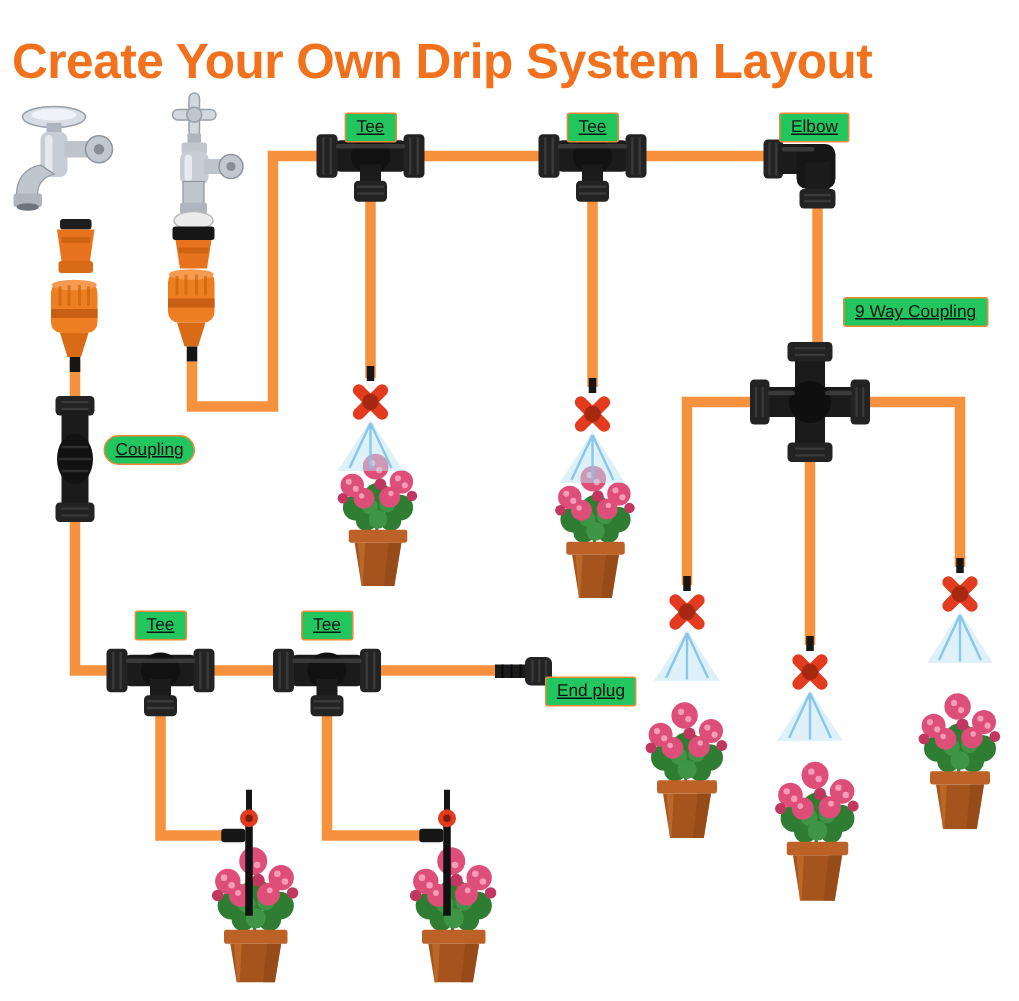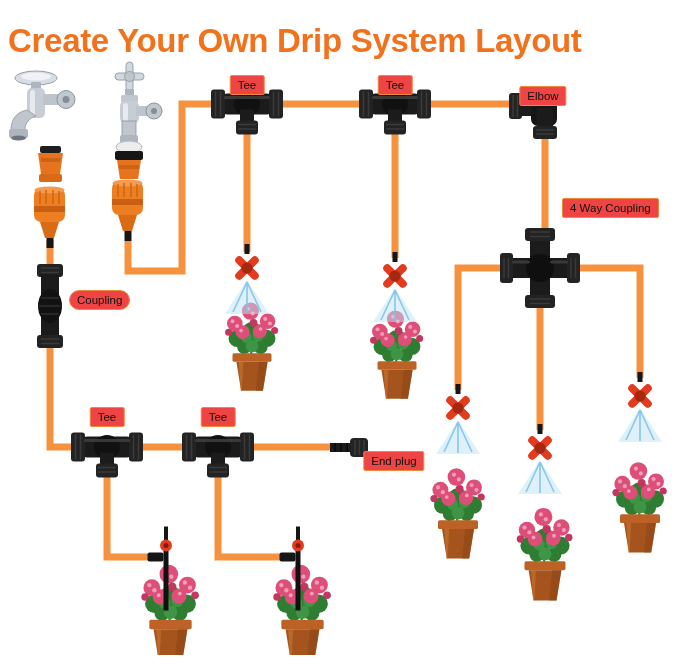--- a/index.html
+++ b/index.html
@@ -14,10 +14,10 @@
   }
   .diagram { position:absolute; left:0; top:0; }
   .lbl {
-    position:absolute; background:#ef4444;
+    position:absolute; background:#22c55e;
     border:1.6px solid var(--label-border,#F0883B); border-radius:2px;
     padding:2px 7px; font-size:11.5px; line-height:1.25; color:#111;
-    white-space:nowrap; z-index:5;
+    white-space:nowrap; z-index:5;text-decoration:underline;
   }
   .lbl.center { transform:translateX(-50%); }
 </style>

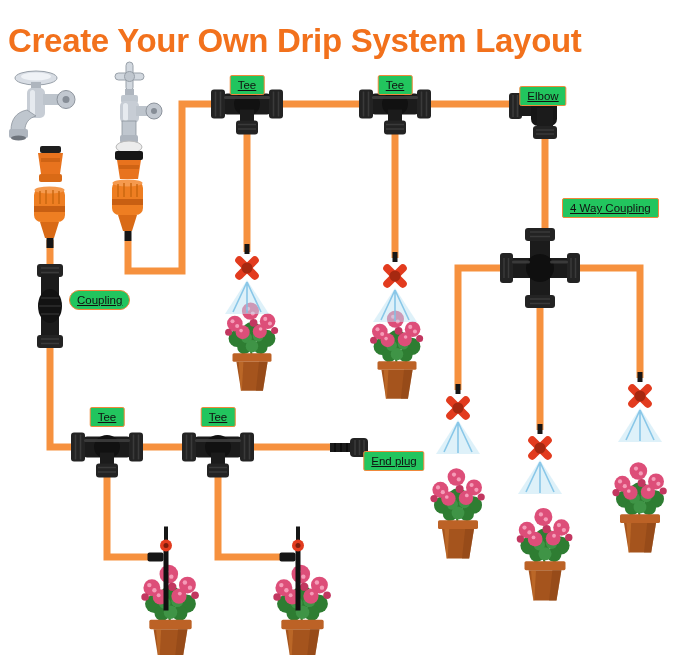--- a/index.html
+++ b/index.html
@@ -257,7 +257,7 @@
 
   <div class="lbl center" style="left:247px; top:75px;">Tee</div>
   <div class="lbl center" style="left:395px; top:75px;">Tee</div>
-  <div class="lbl center" style="left:543px; top:86px;text-align:right;">Elbow</div>
+  <div class="lbl center" style="left:543px; top:75px;text-align:right;">Elbow</div>
   <div class="lbl" style="left:562px; top:198px;">4 Way Coupling</div>
   <div class="lbl" style="left:69px; top:290px;border-radius:10px;">Coupling</div>
   <div class="lbl center" style="left:107px; top:407px;">Tee</div>

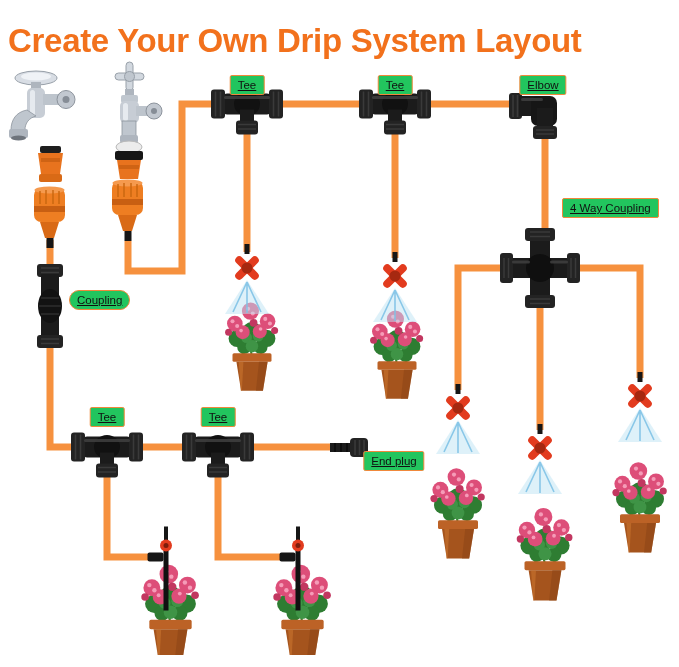--- a/index.html
+++ b/index.html
@@ -258,7 +258,7 @@
   <div class="lbl center" style="left:247px; top:75px;">Tee</div>
   <div class="lbl center" style="left:395px; top:75px;">Tee</div>
   <div class="lbl center" style="left:543px; top:75px;text-align:right;">Elbow</div>
-  <div class="lbl" style="left:562px; top:198px;">4 Way Coupling</div>
+  <div class="lbl" style="left:562px; top:198px;">9 Way Coupling</div>
   <div class="lbl" style="left:69px; top:290px;border-radius:10px;">Coupling</div>
   <div class="lbl center" style="left:107px; top:407px;">Tee</div>
   <div class="lbl center" style="left:218px; top:407px;">Tee</div>

